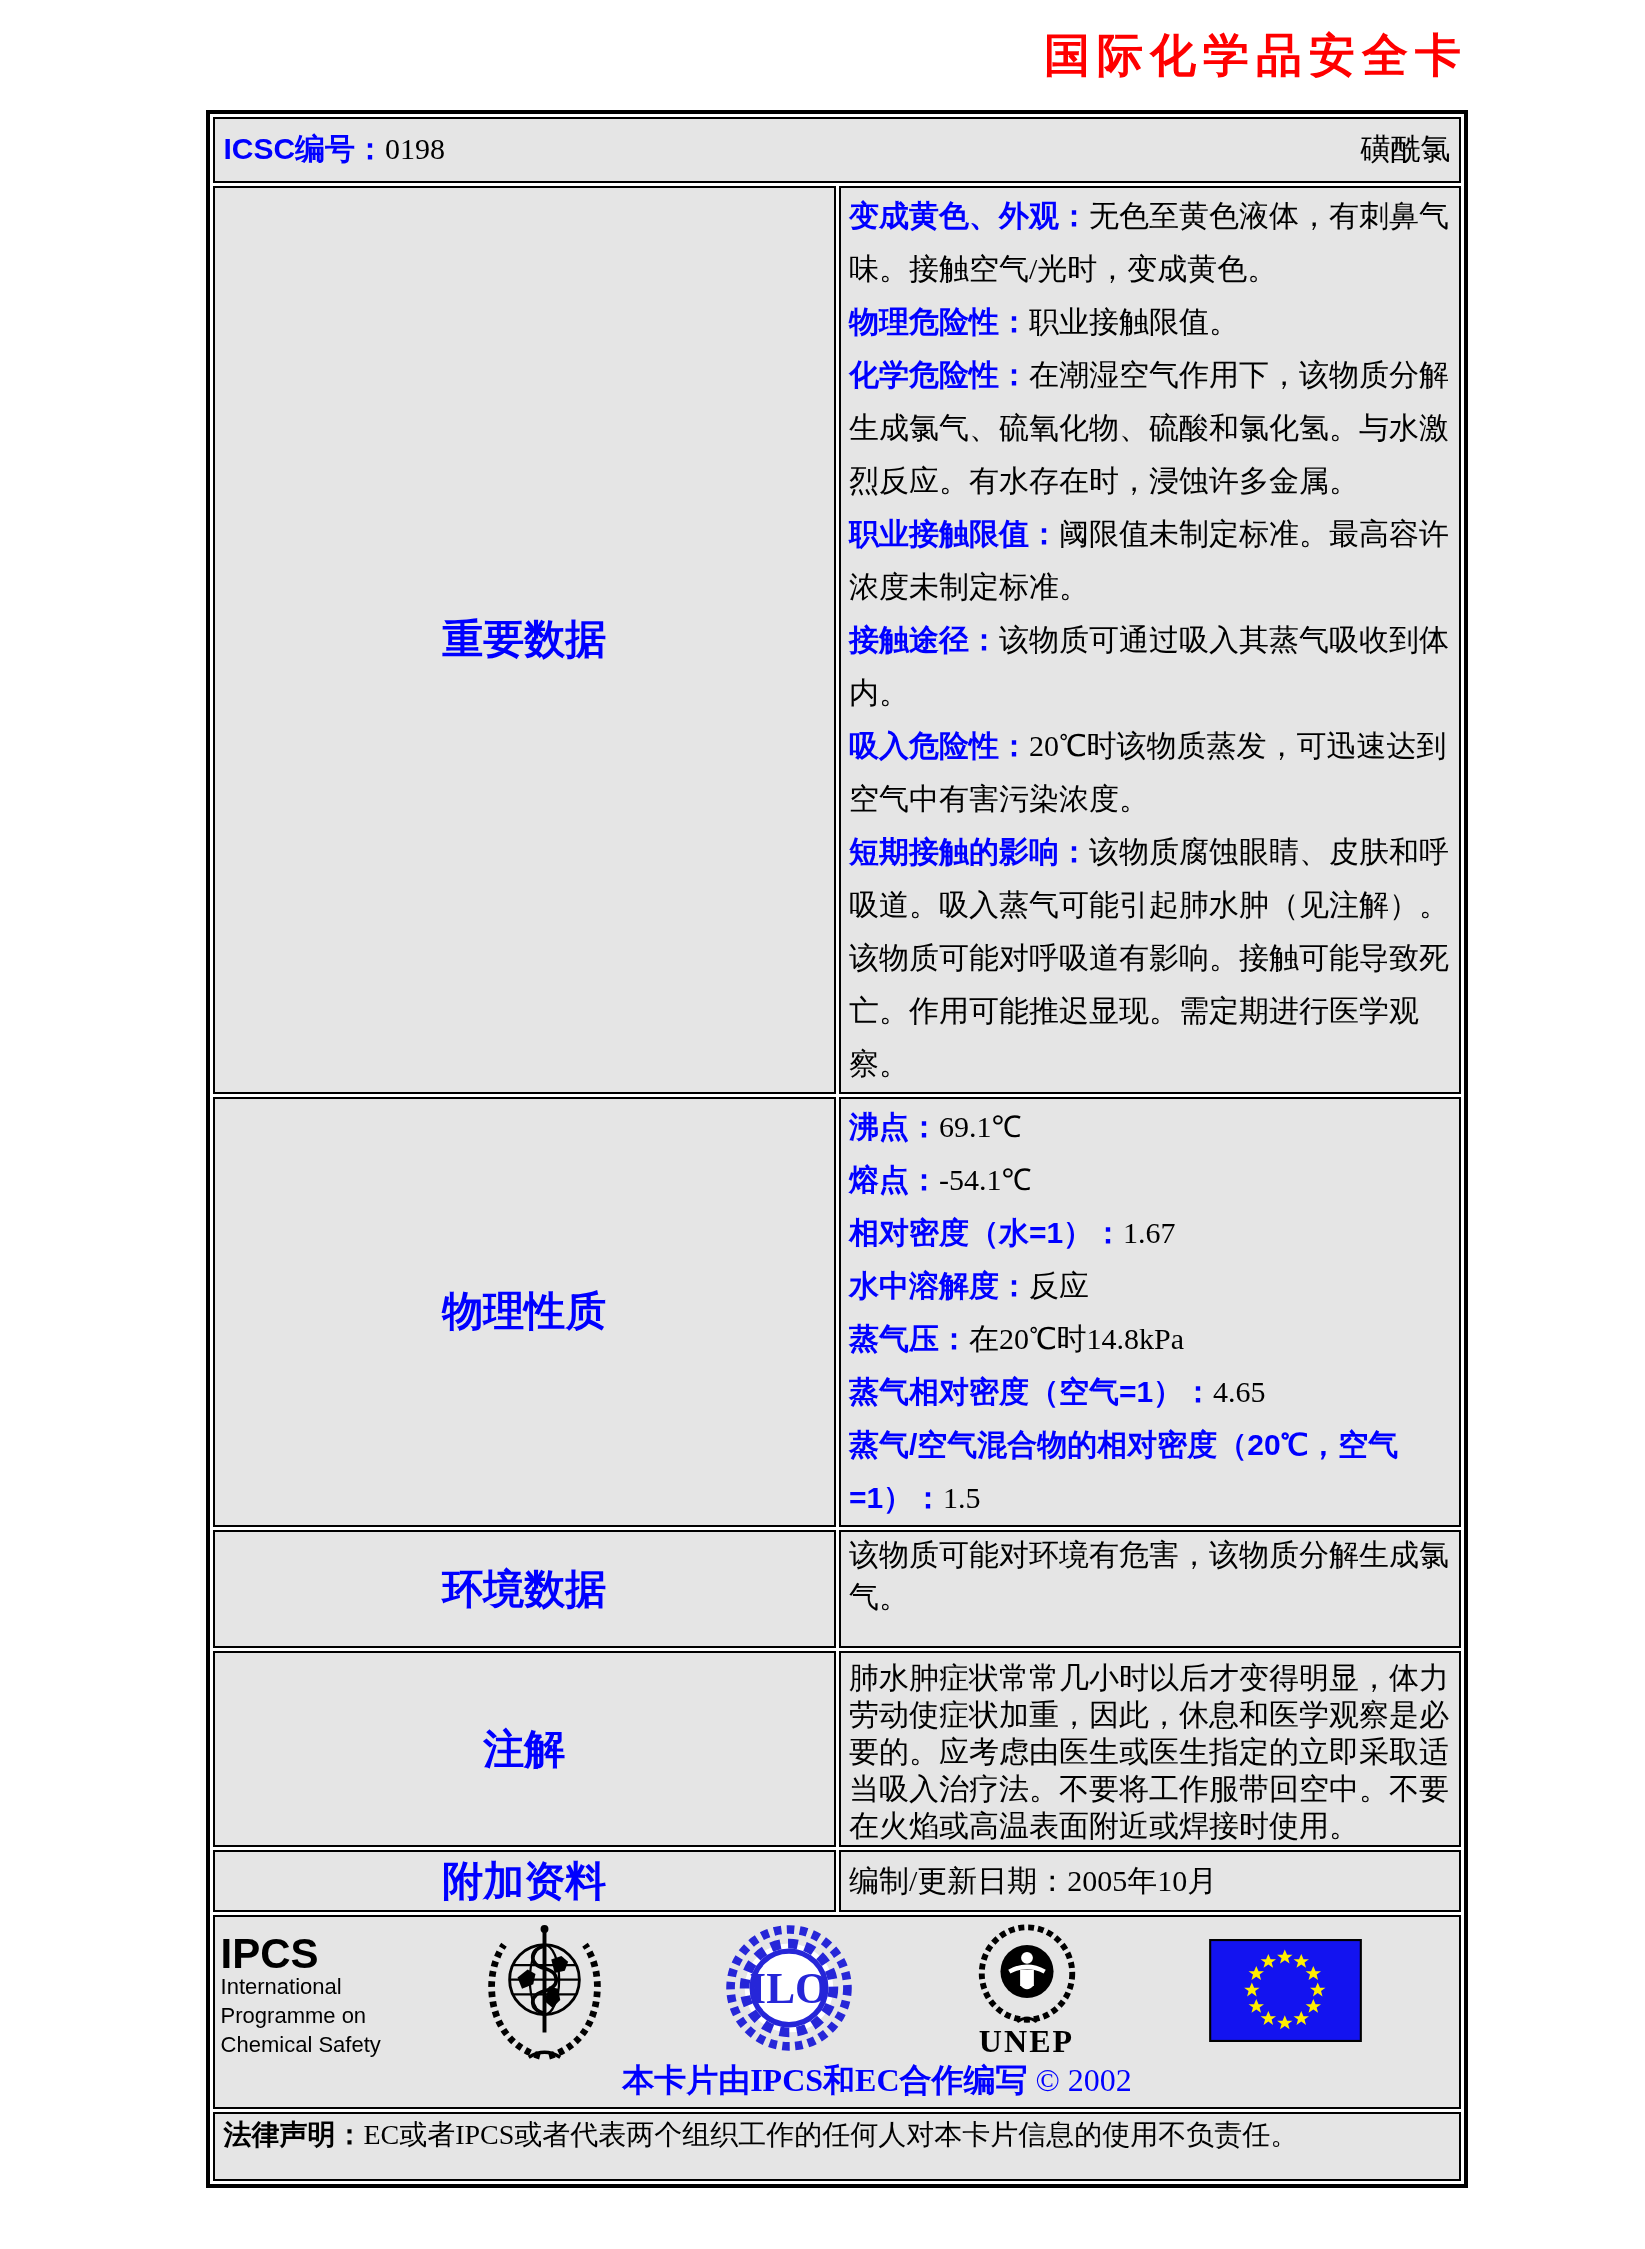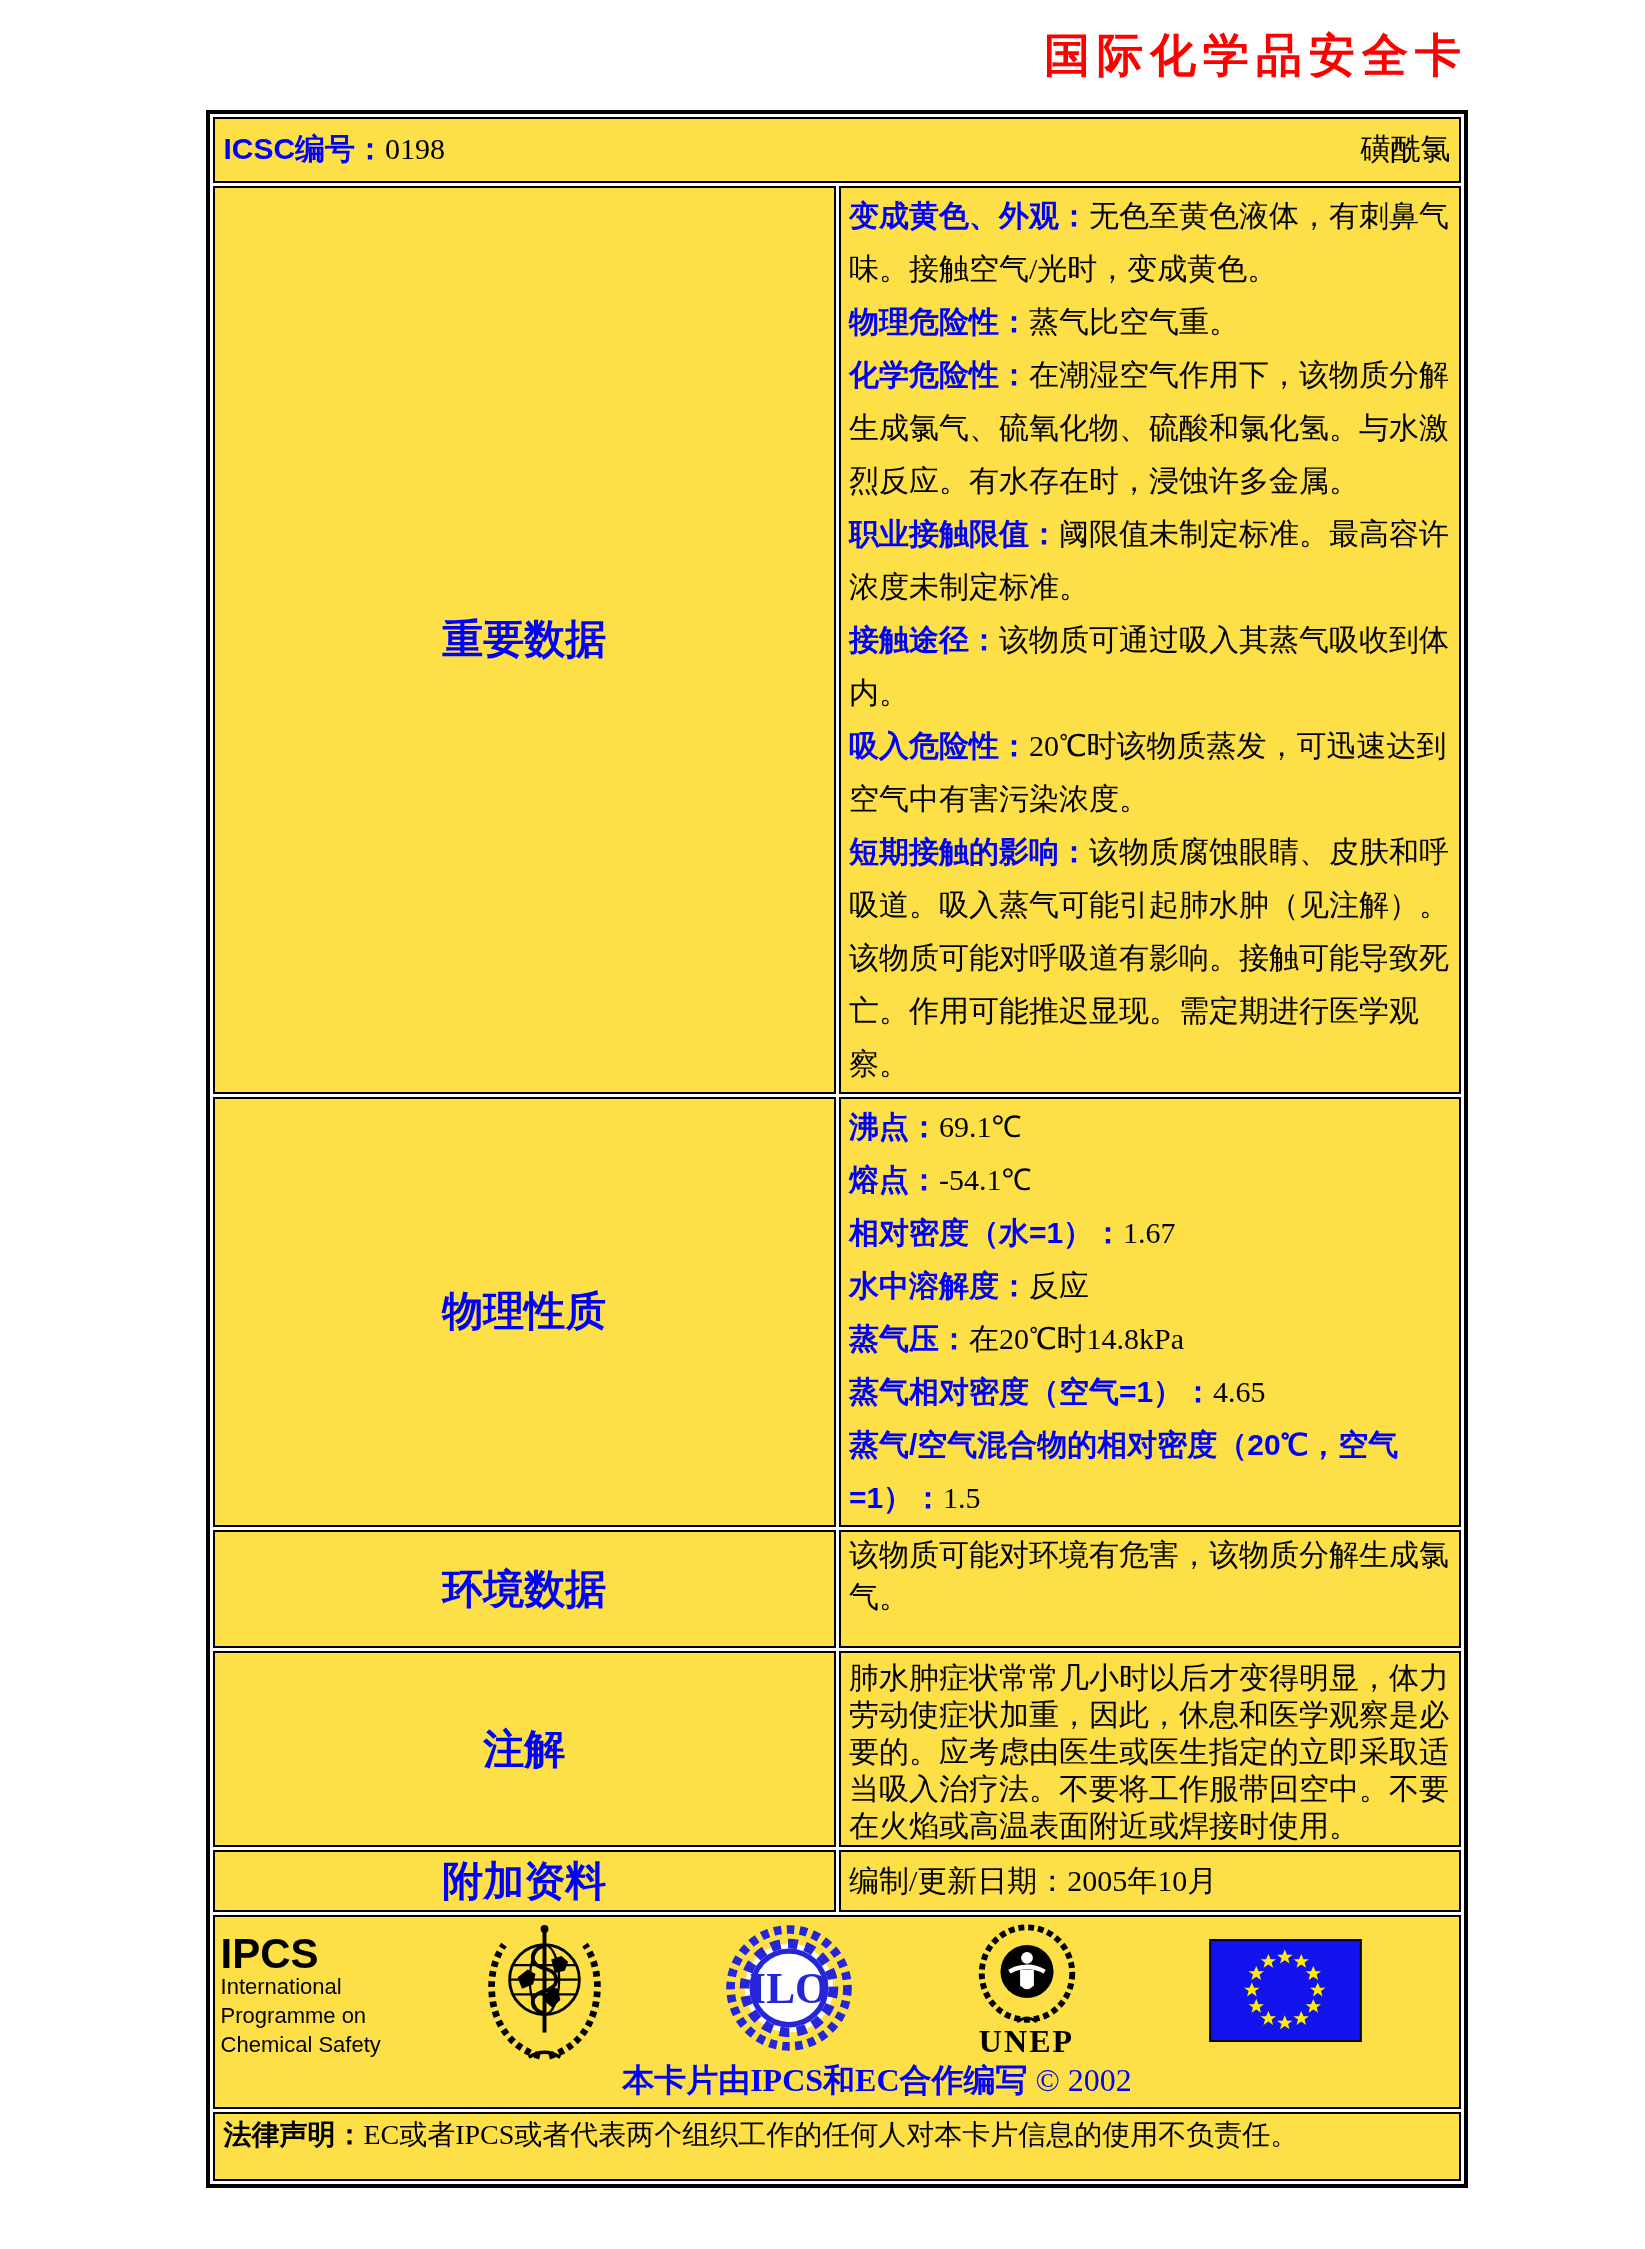--- a/index.html
+++ b/index.html
@@ -11,7 +11,7 @@
 
   table.card{position:absolute;left:206px;top:110px;width:1262px;
     border:4.2px solid #000;border-spacing:3.5px;border-collapse:separate;table-layout:fixed;}
-  td{border:2.1px solid #000;vertical-align:top;padding:1.4px 8.4px;background:#fde047;}
+  td{border:2.1px solid #000;vertical-align:top;padding:1.4px 8.4px;background:#e5e5e5;}
 
   td.lbl{width:161px;vertical-align:middle;text-align:center;color:#0000FF;
     font-family:"Liberation Sans",sans-serif;font-weight:bold;font-size:41px;padding:1.4px 2.8px;}

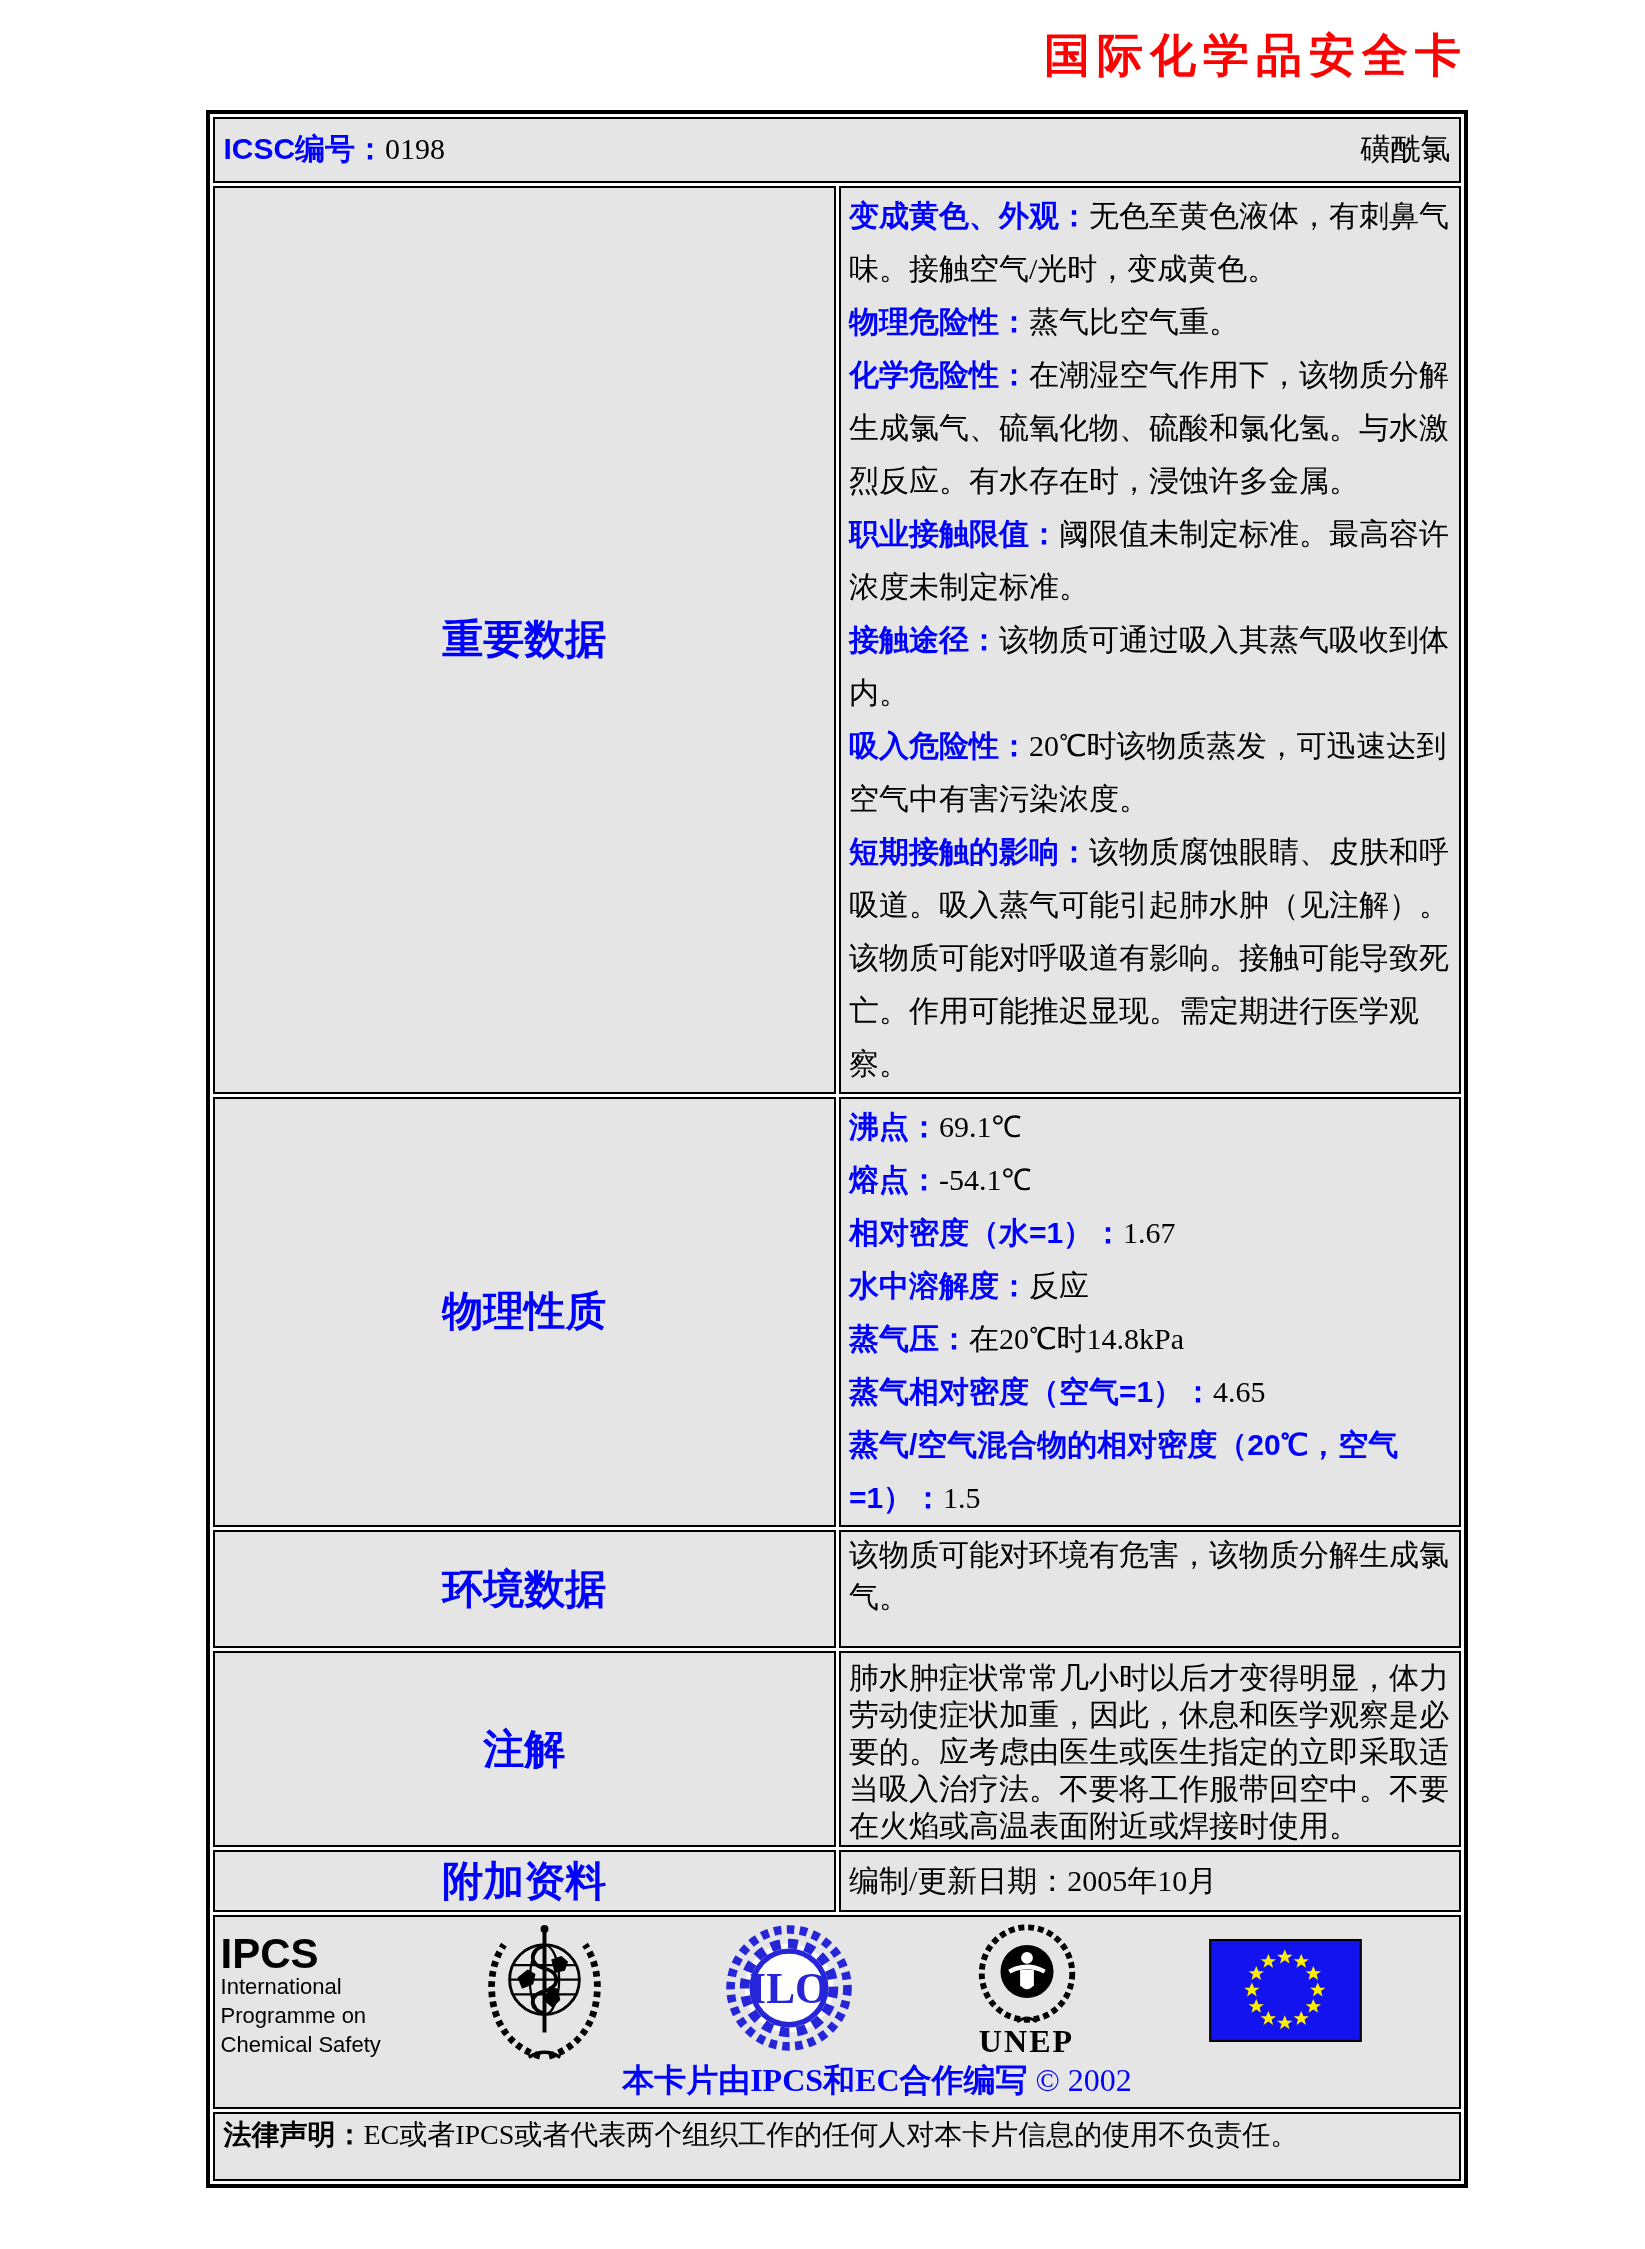--- a/index.html
+++ b/index.html
@@ -74,7 +74,7 @@
     <td class="lbl">重要数据</td>
     <td class="content loose">
       <p><span class="bl">变成黄色、外观：</span><span>无色至黄色液体，有刺鼻气味。接触空气/光时，变成黄色。</span></p>
-      <p><span class="bl">物理危险性：</span><span>蒸气比空气重。</span></p>
+      <p><span class="bl">物理危险性：</span><span>职业接触限值。</span></p>
       <p><span class="bl">化学危险性：</span><span>在潮湿空气作用下，该物质分解生成氯气、硫氧化物、硫酸和氯化氢。与水激烈反应。有水存在时，浸蚀许多金属。</span></p>
       <p><span class="bl">职业接触限值：</span><span>阈限值未制定标准。最高容许浓度未制定标准。</span></p>
       <p><span class="bl">接触途径：</span><span>该物质可通过吸入其蒸气吸收到体内。</span></p>

